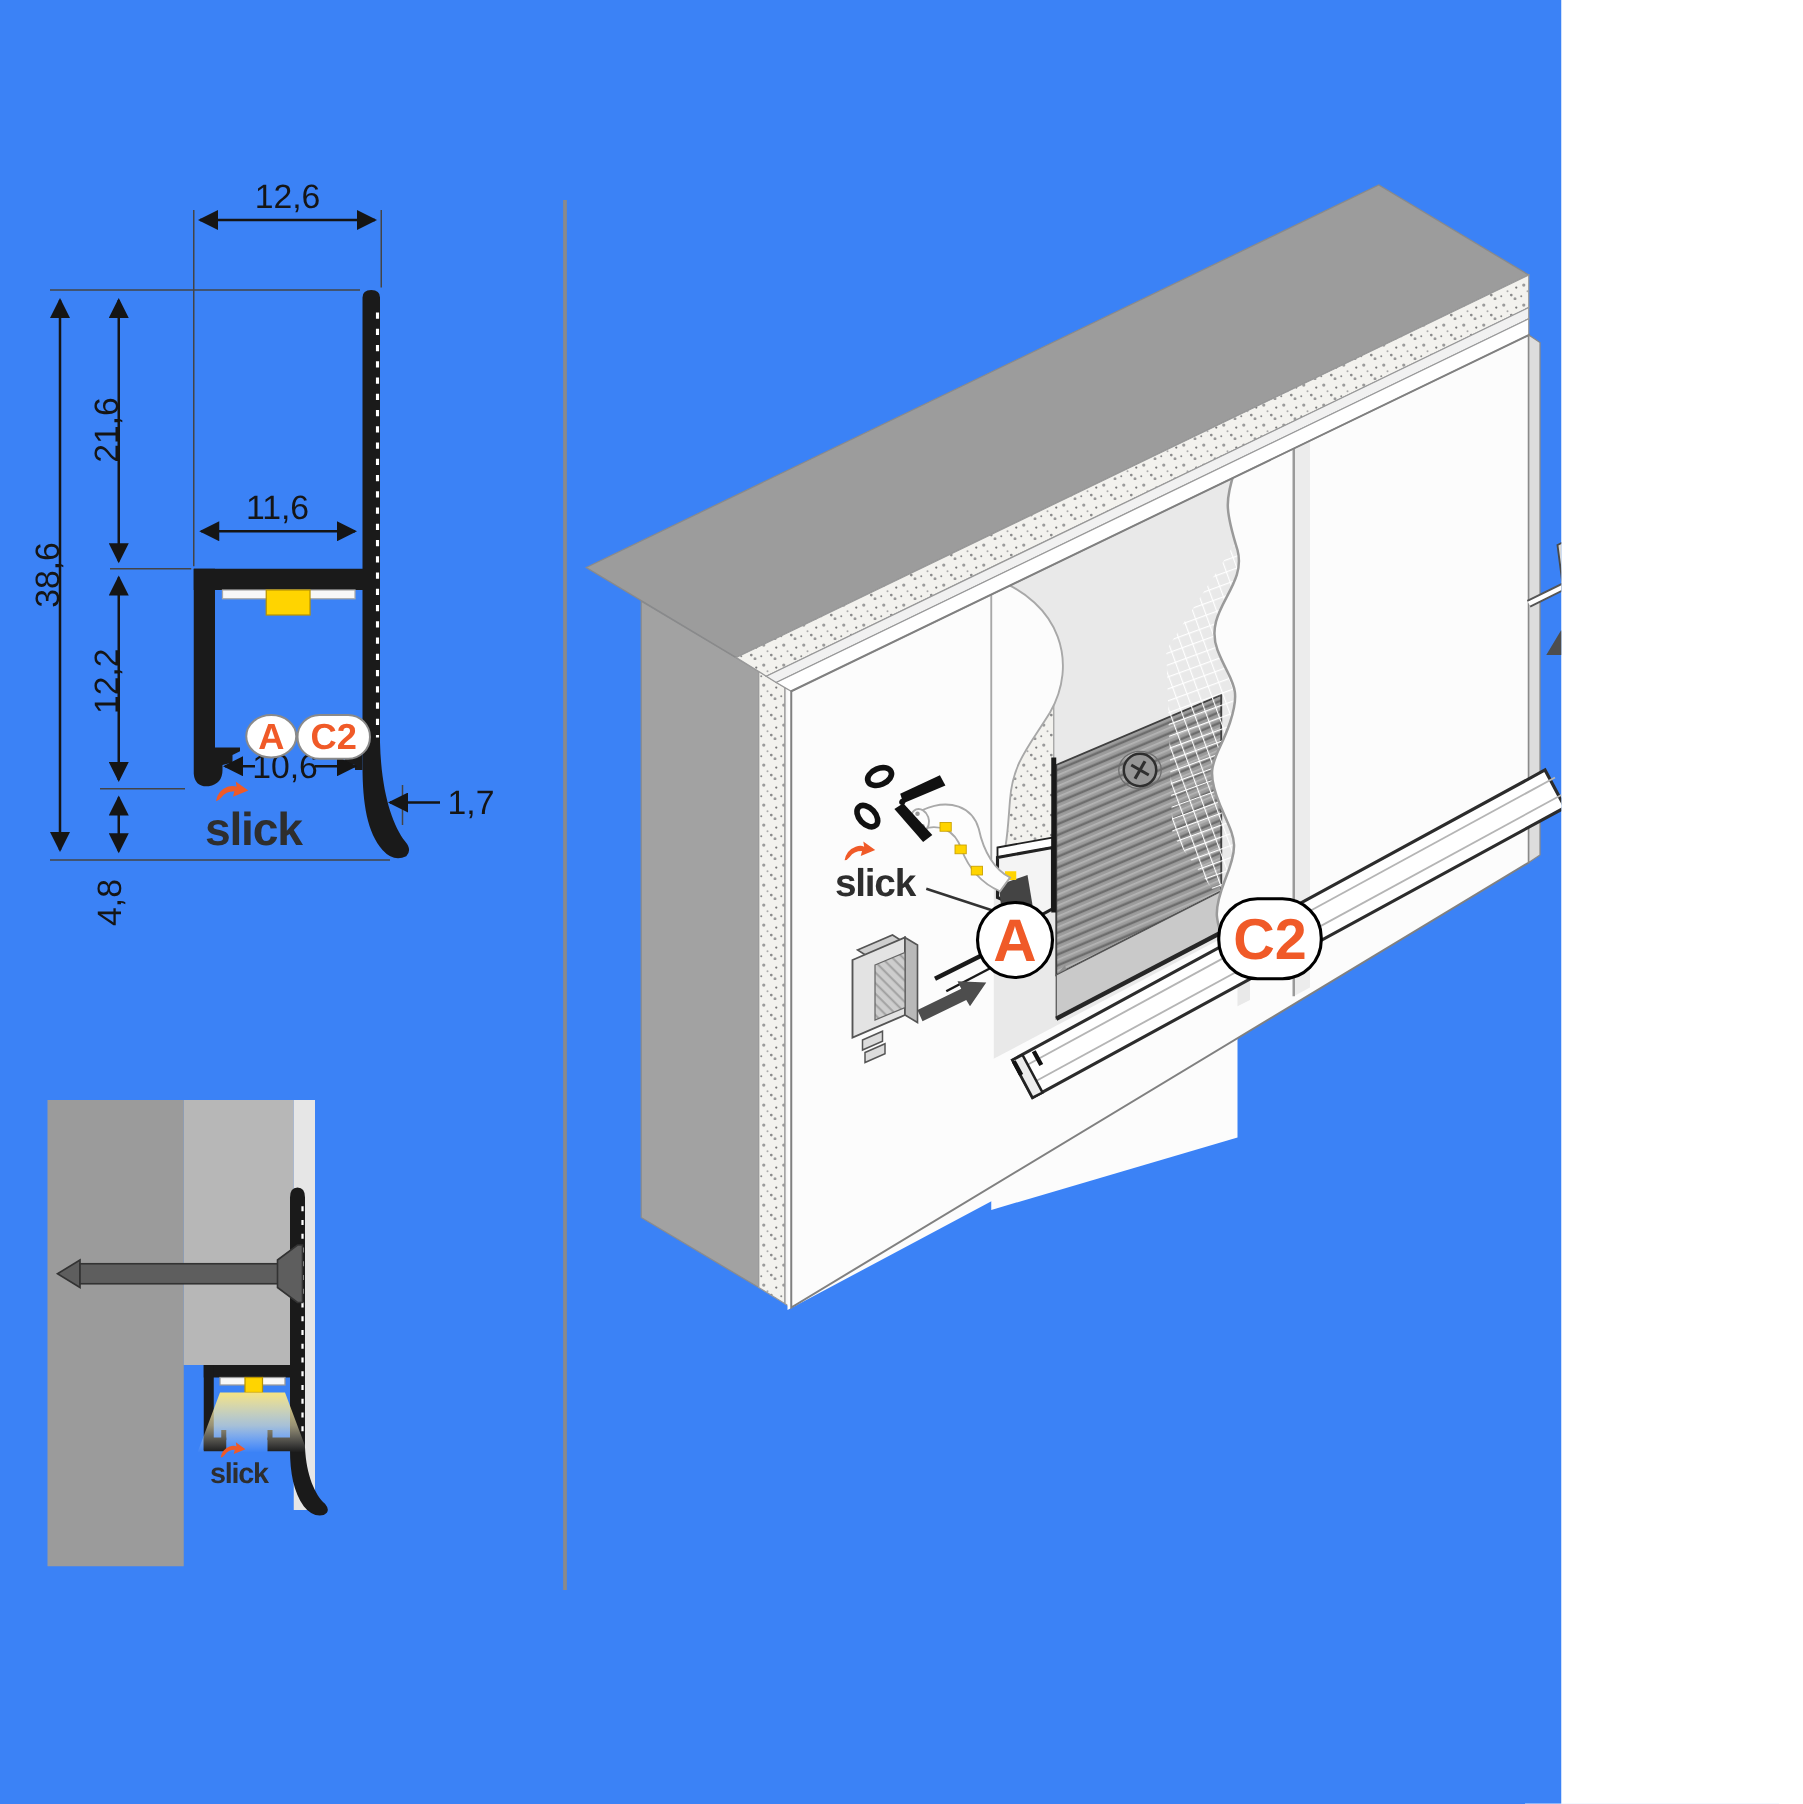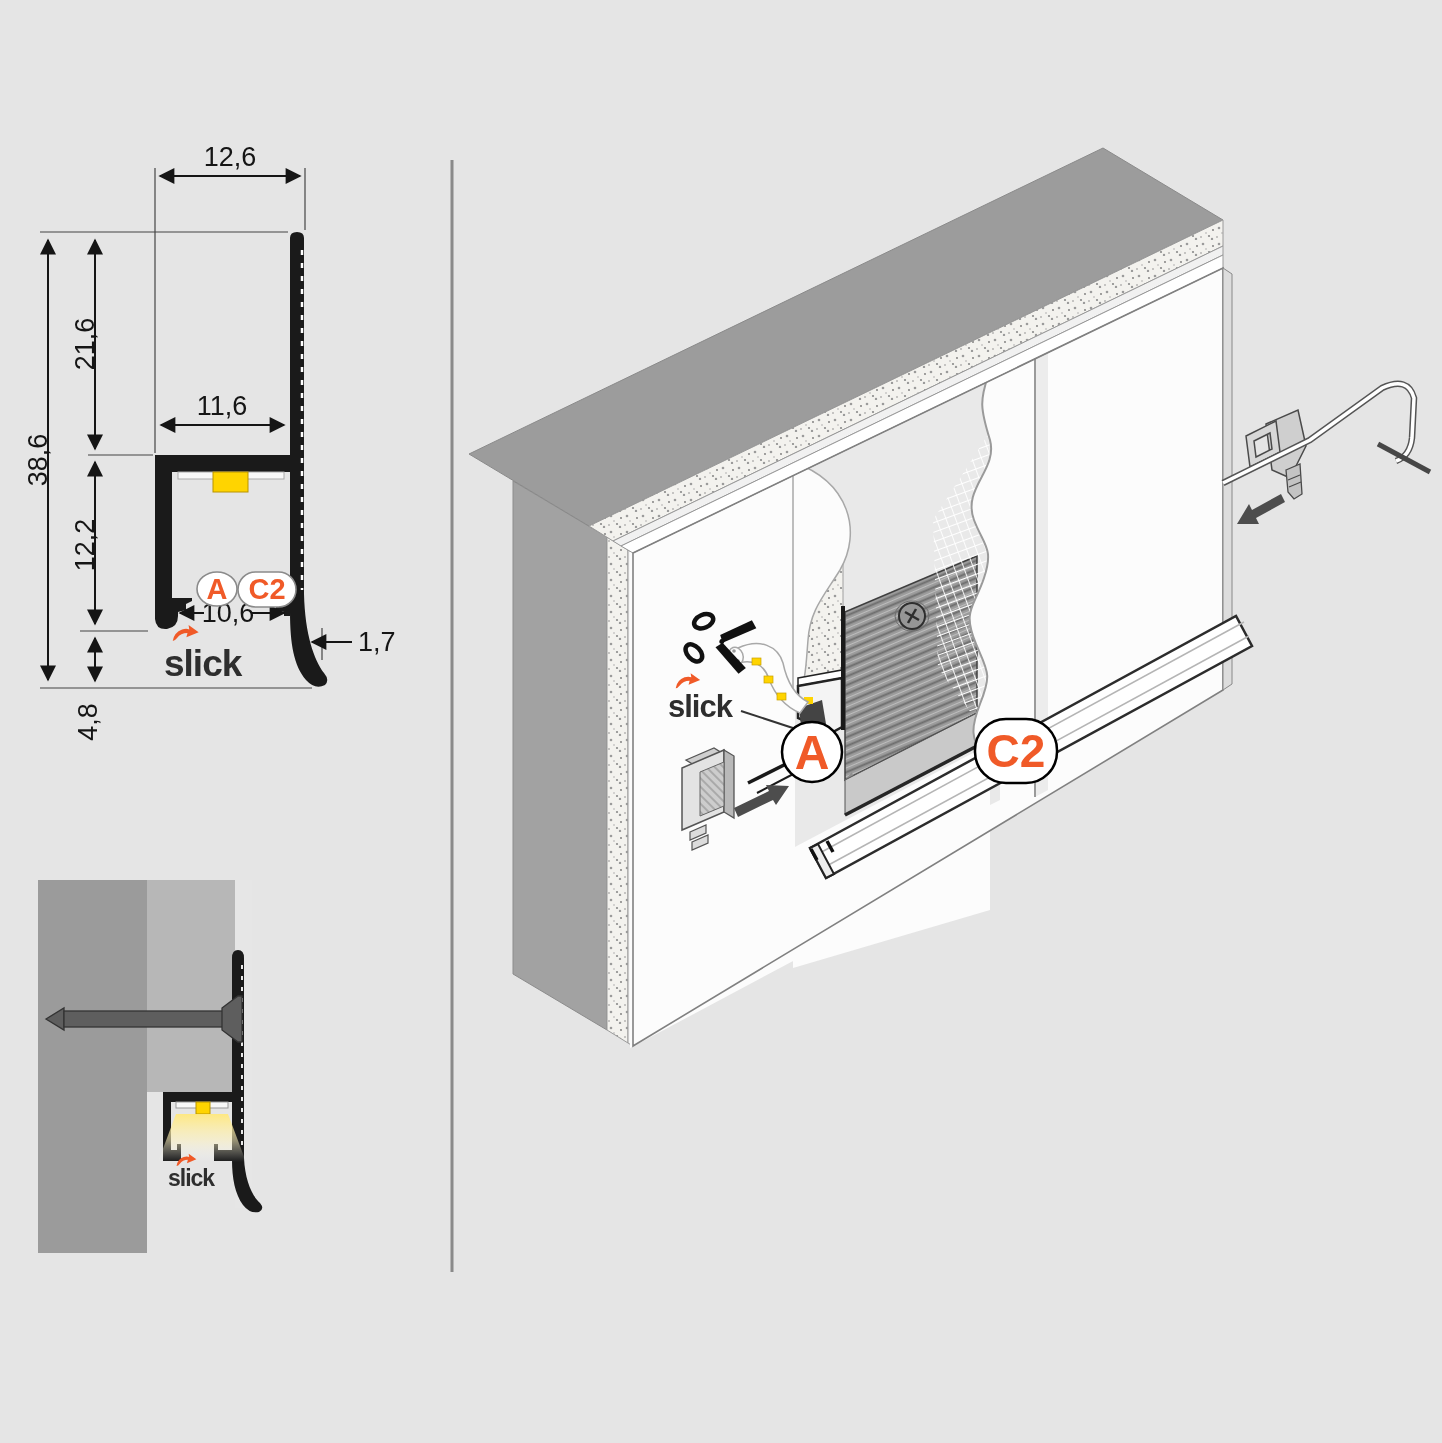--- a/index.html
+++ b/index.html
@@ -3,7 +3,7 @@
 <meta charset="utf-8">
 <style>
   html,body{margin:0;padding:0;background:#ffffff;}
-  .stage{position:relative;width:1442px;height:1443px;background:#e5e5e5;overflow:hidden;}
+  .stage{position:relative;width:1249px;height:1443px;background:#3b82f6;overflow:hidden;}
   svg{display:block;}
   text{font-family:"Liberation Sans","DejaVu Sans",sans-serif;}
   .dim{font-size:27px;fill:#151515;}

